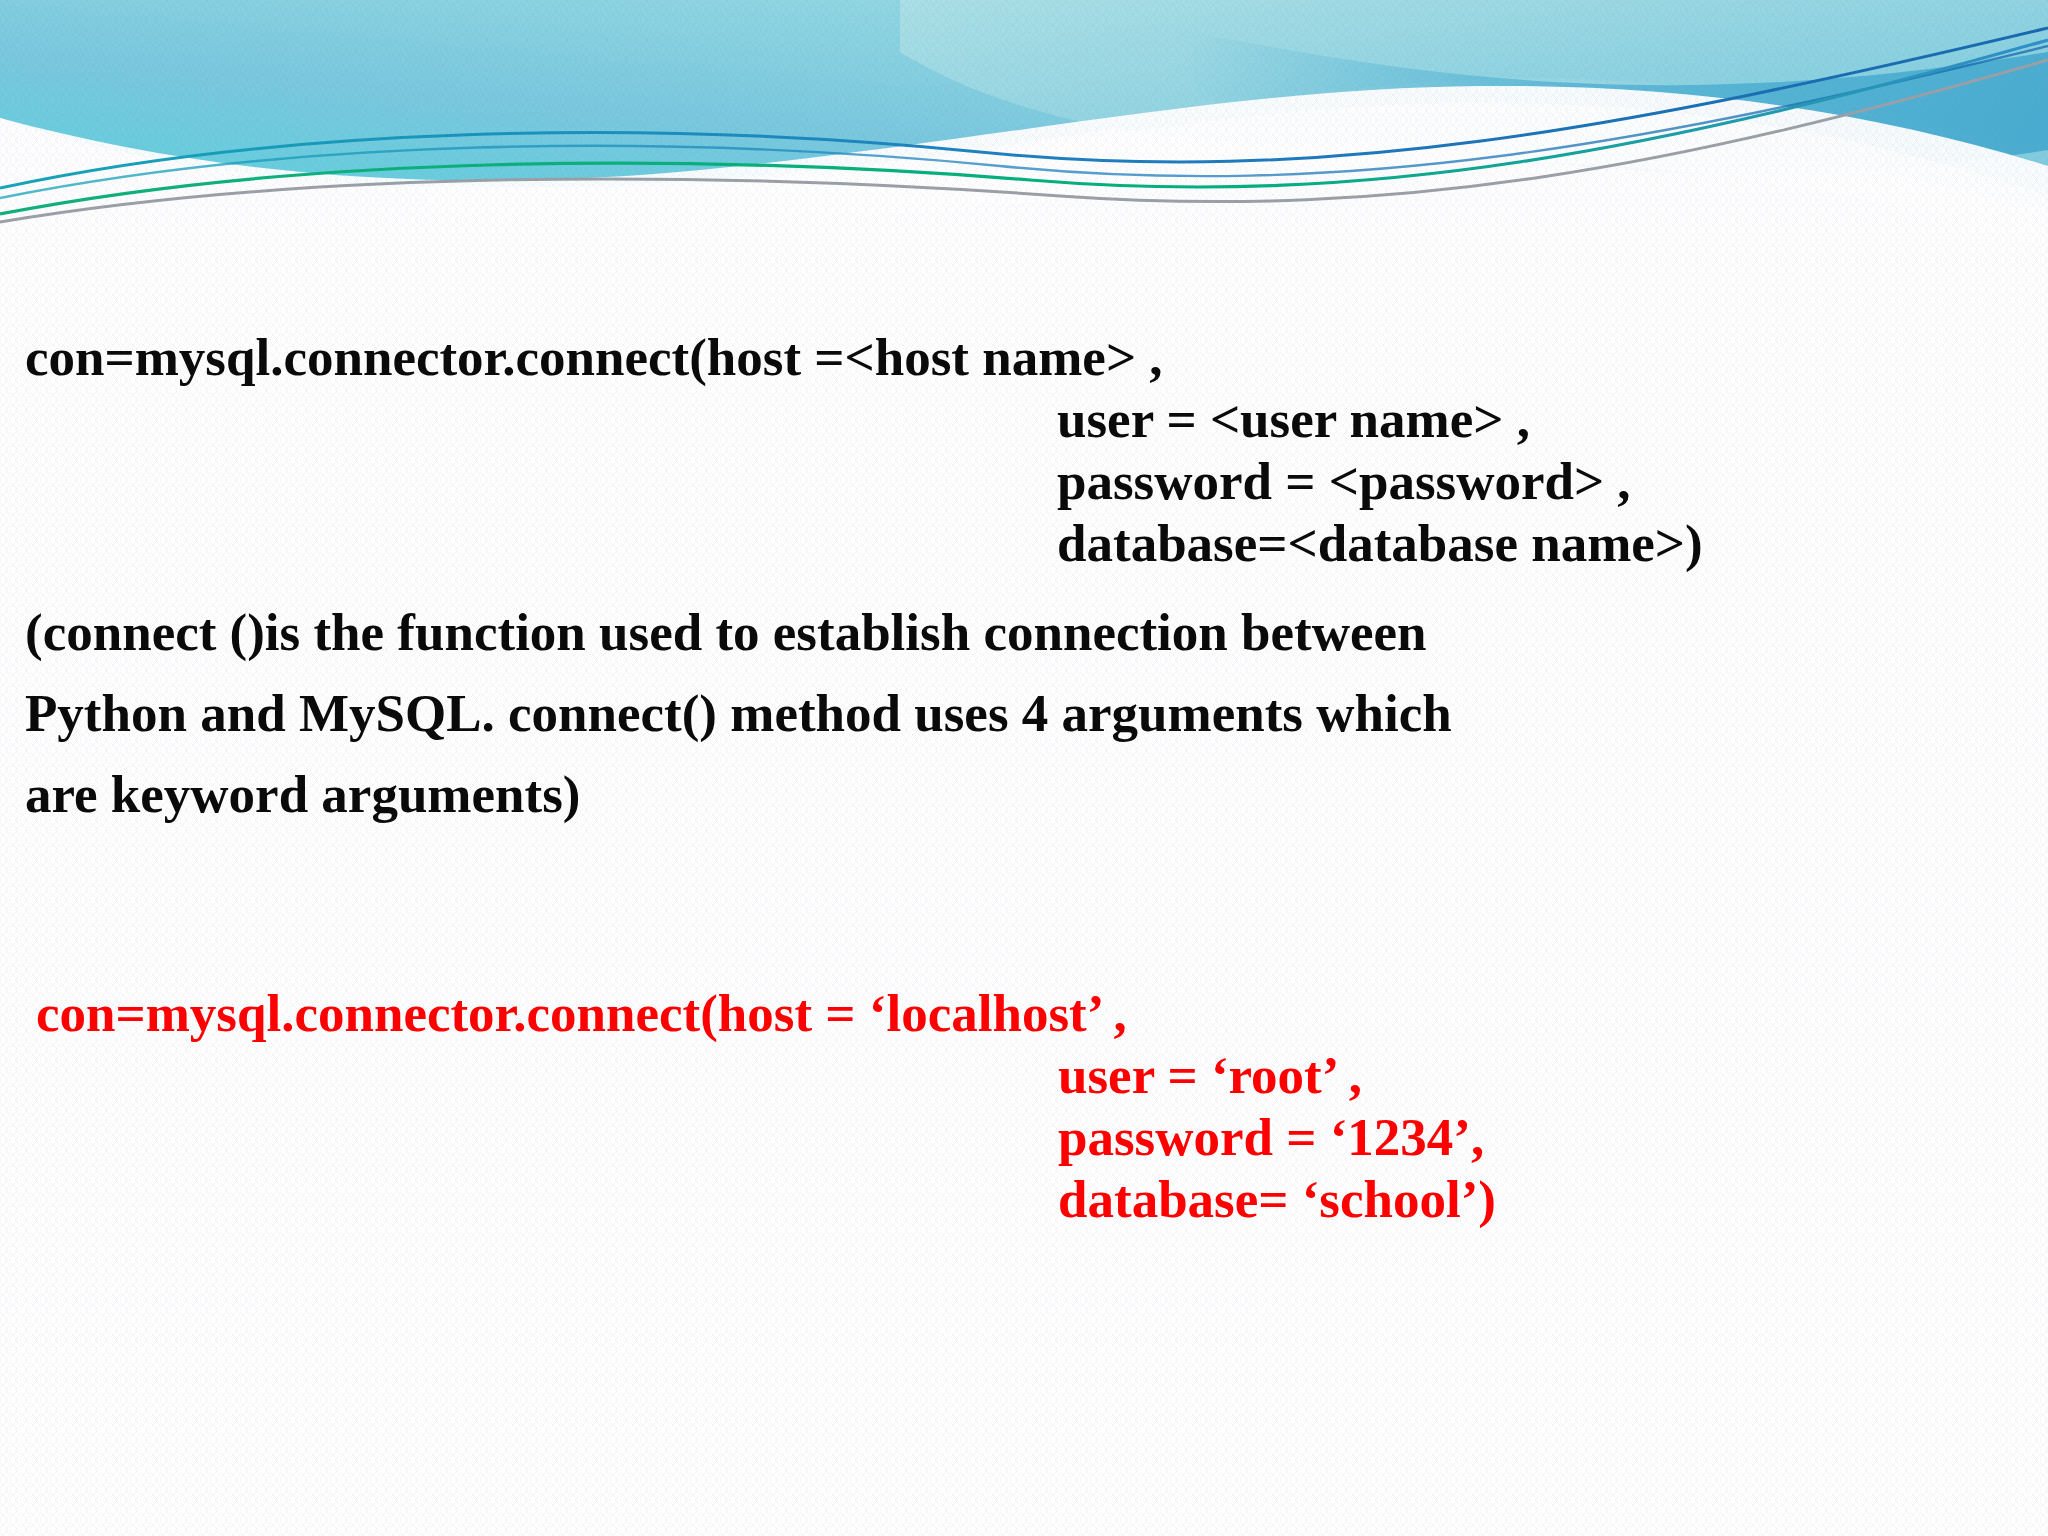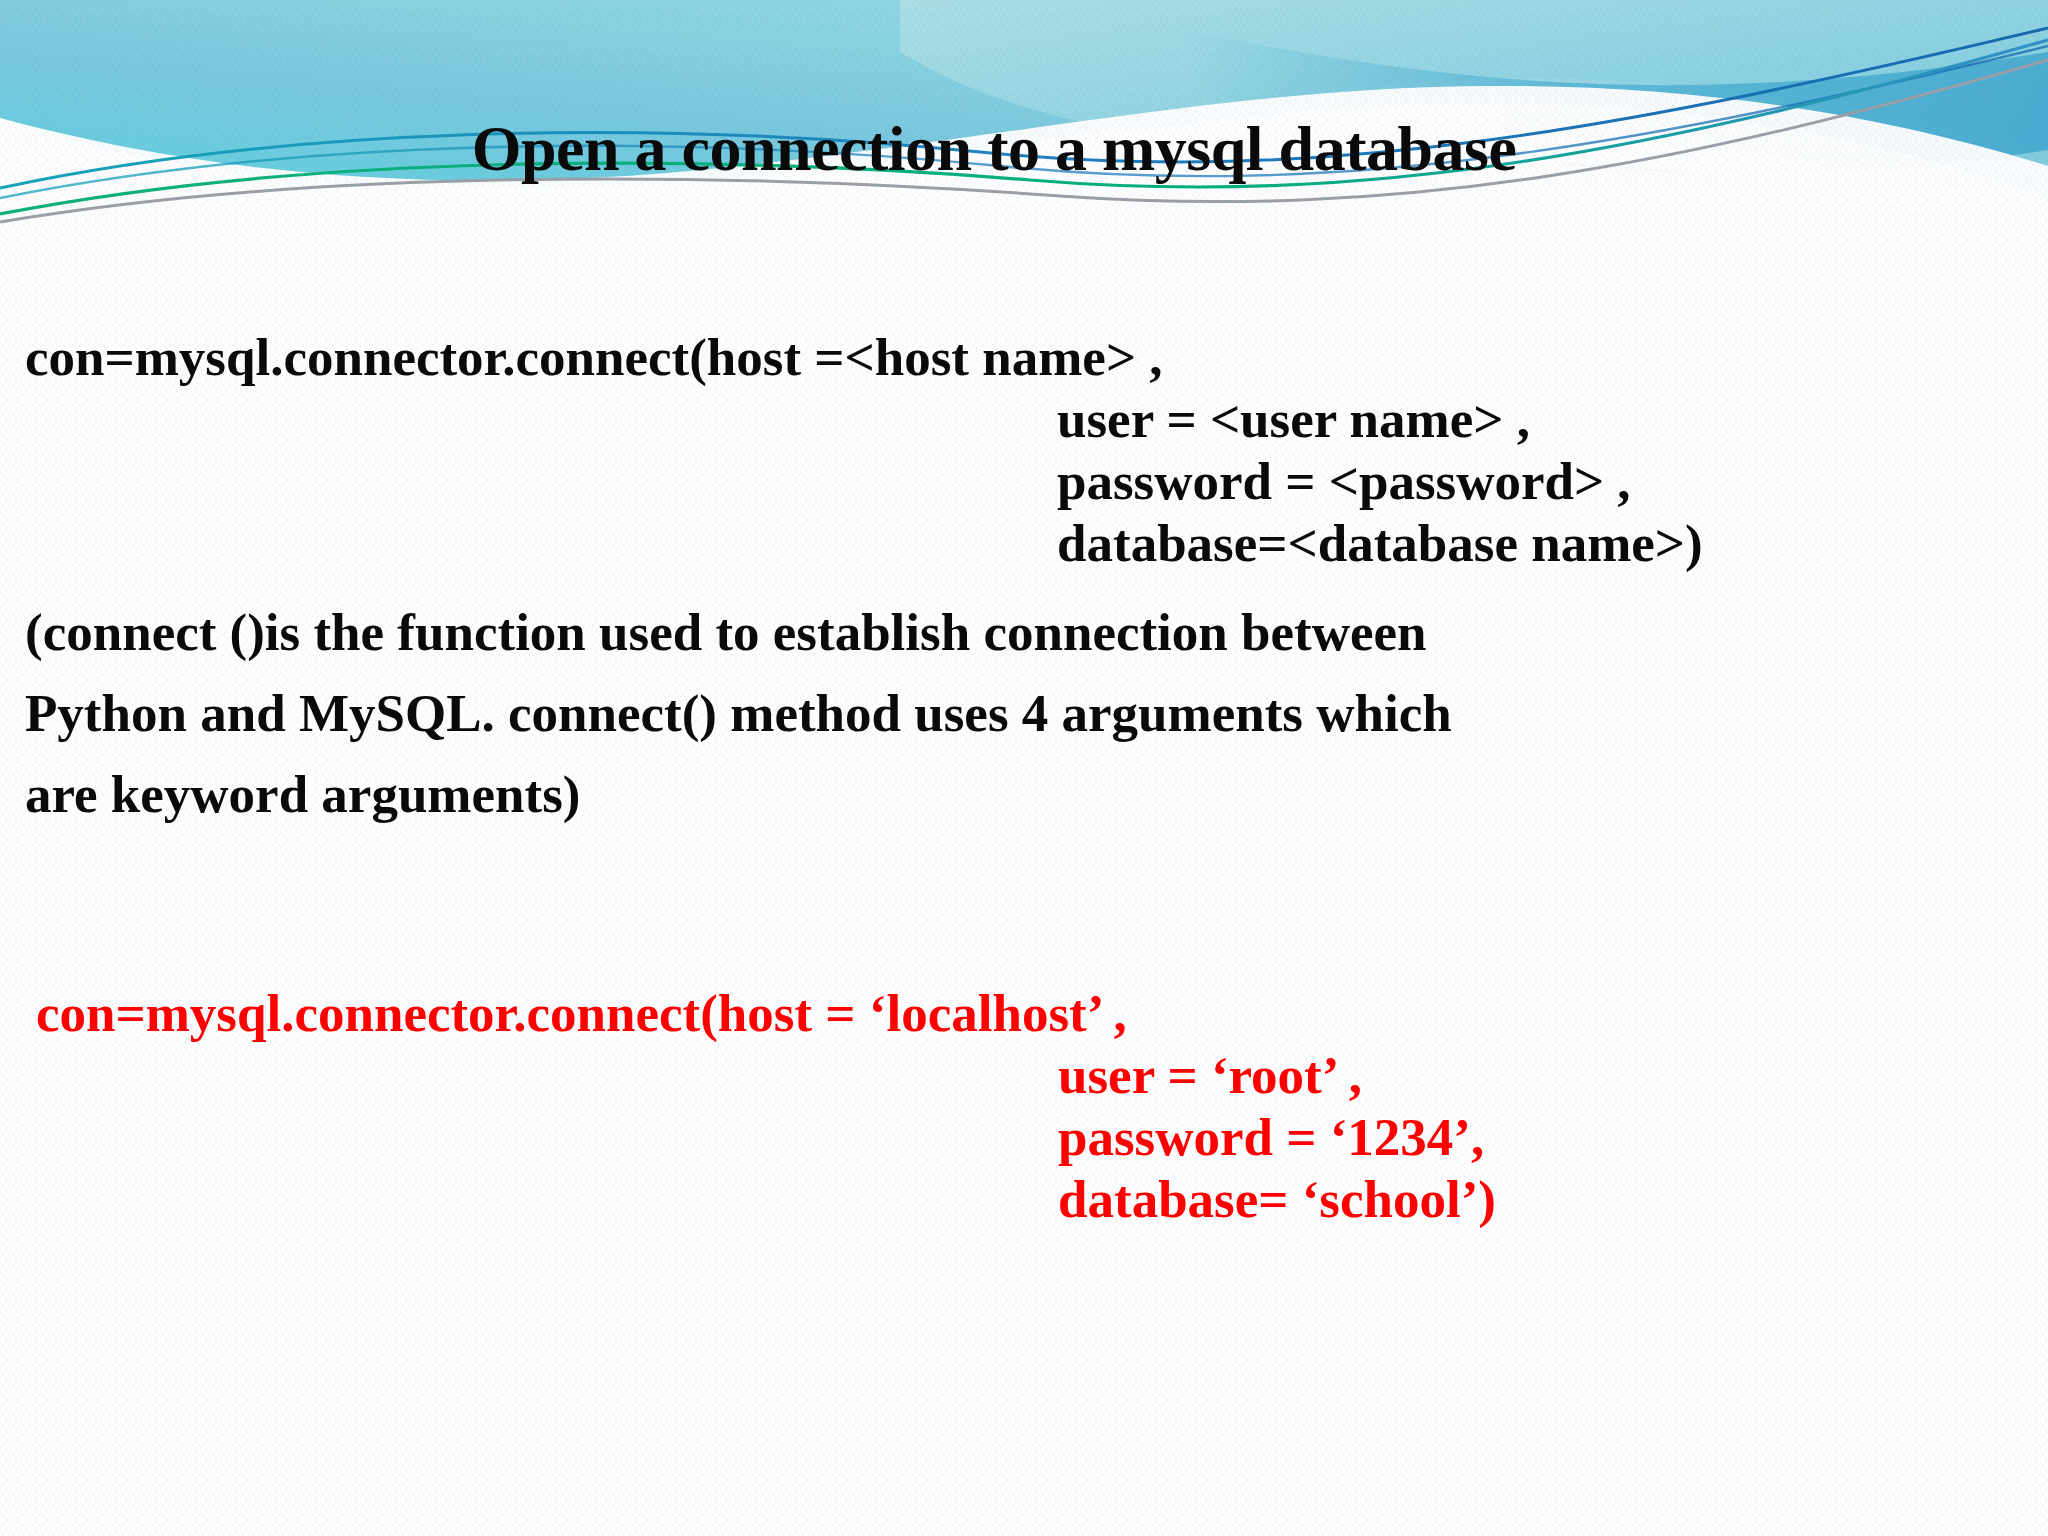--- a/index.html
+++ b/index.html
@@ -173,7 +173,6 @@
 
   <div class="bg-texture"></div>
 
-  <div class="title">Open a connection to a mysql database</div>
 
   <div class="body-block">
     <div class="code-line">con=mysql.connector.connect(host =&lt;host name&gt; ,</div>

